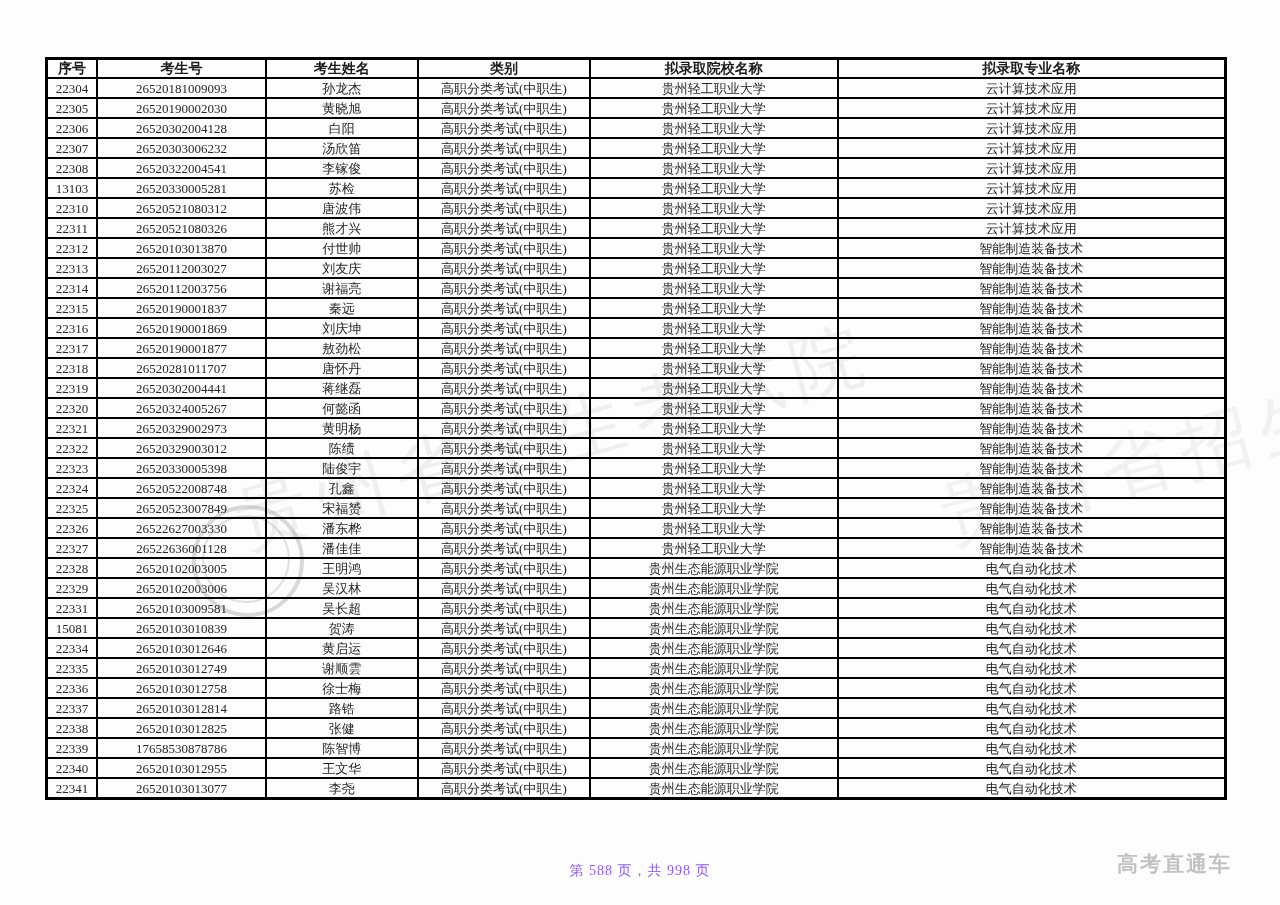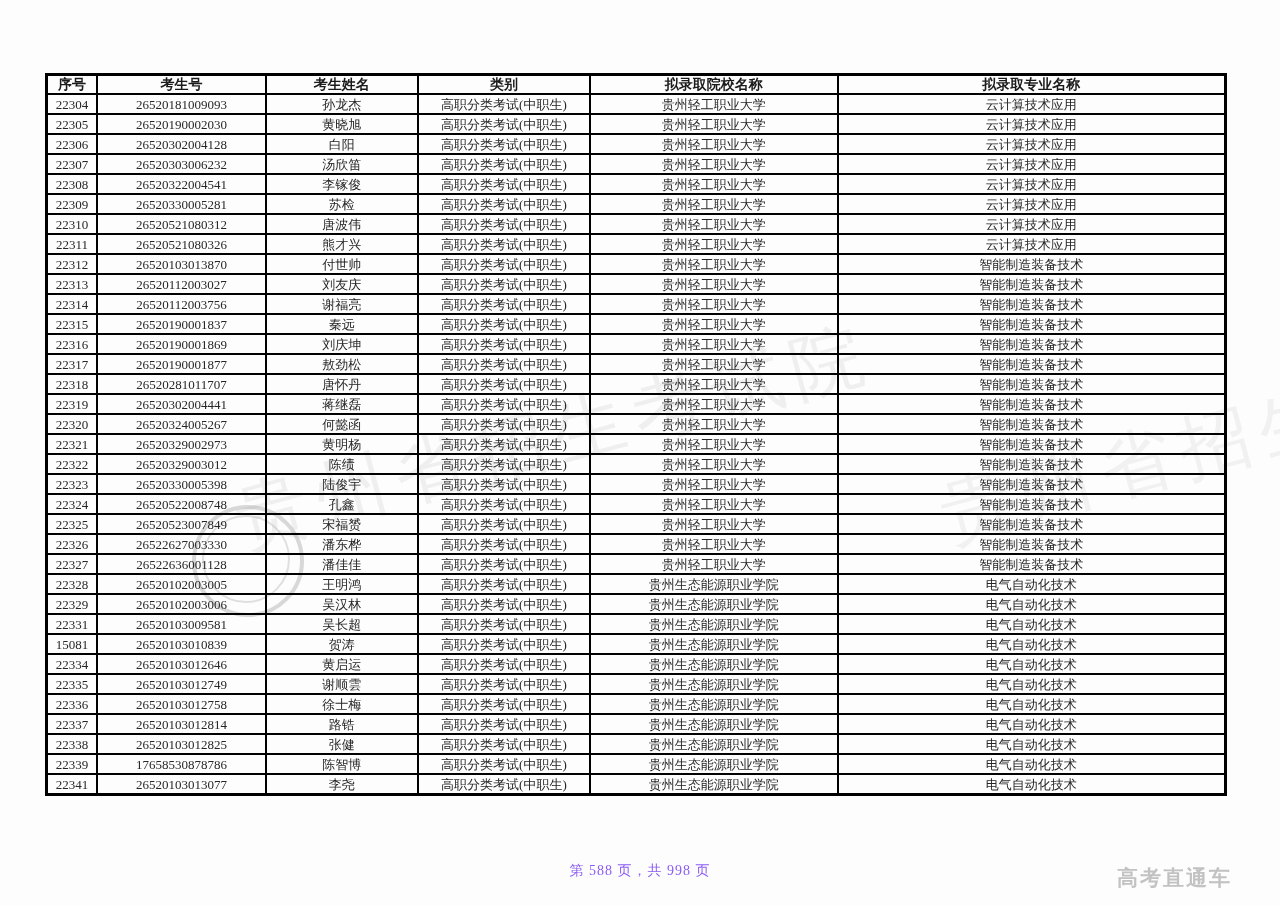--- a/index.html
+++ b/index.html
@@ -22,7 +22,7 @@
   table.admission {
     position: absolute;
     left: 45px;
-    top: 73px;
+    top: 57px;
     width: 1182px;
     border-collapse: collapse;
     table-layout: fixed;

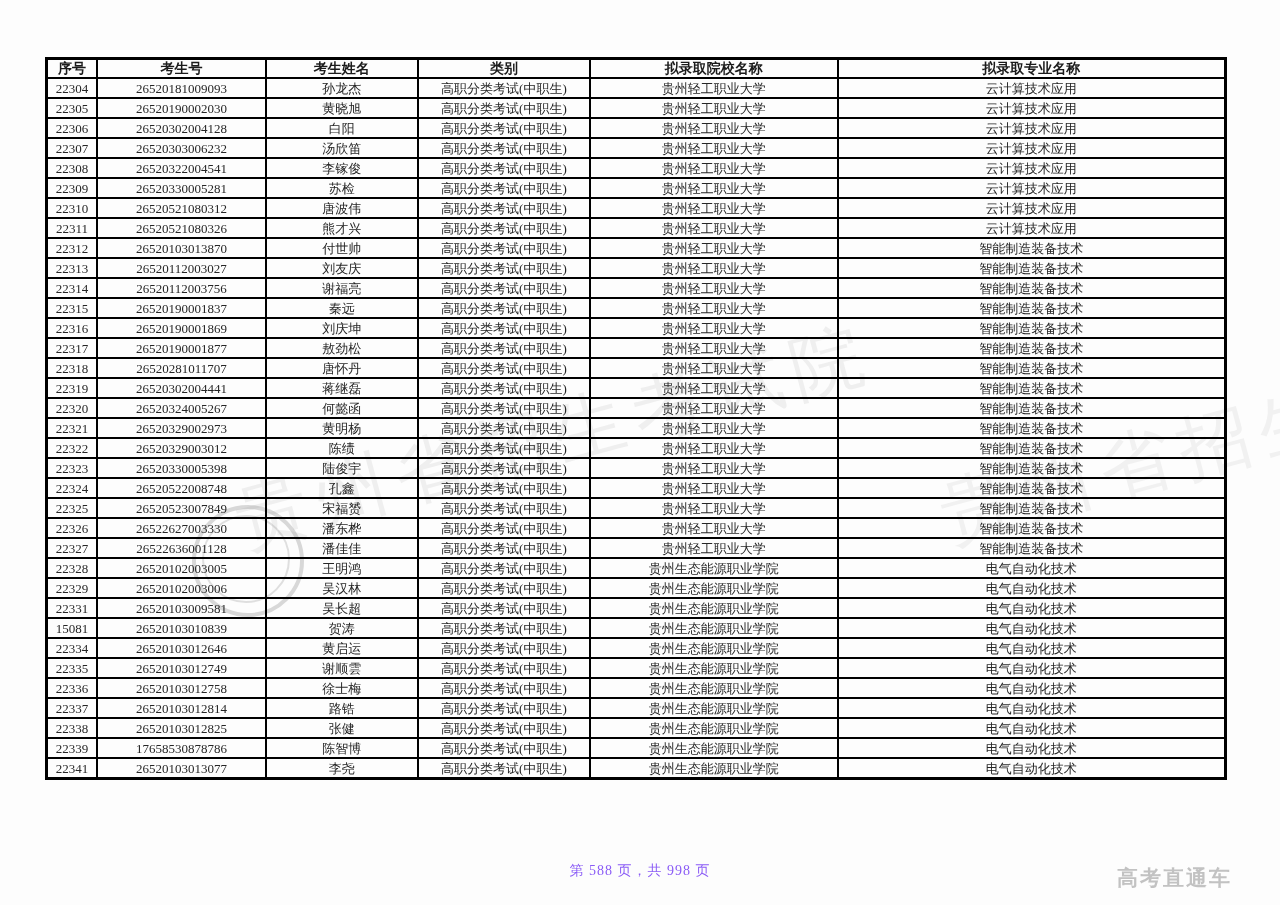--- a/index.html
+++ b/index.html
@@ -174,7 +174,7 @@
           <td>云计算技术应用</td>
         </tr>
         <tr>
-          <td>22309</td>
+          <td>13103</td>
           <td>26520330005281</td>
           <td>苏检</td>
           <td>高职分类考试(中职生)</td>

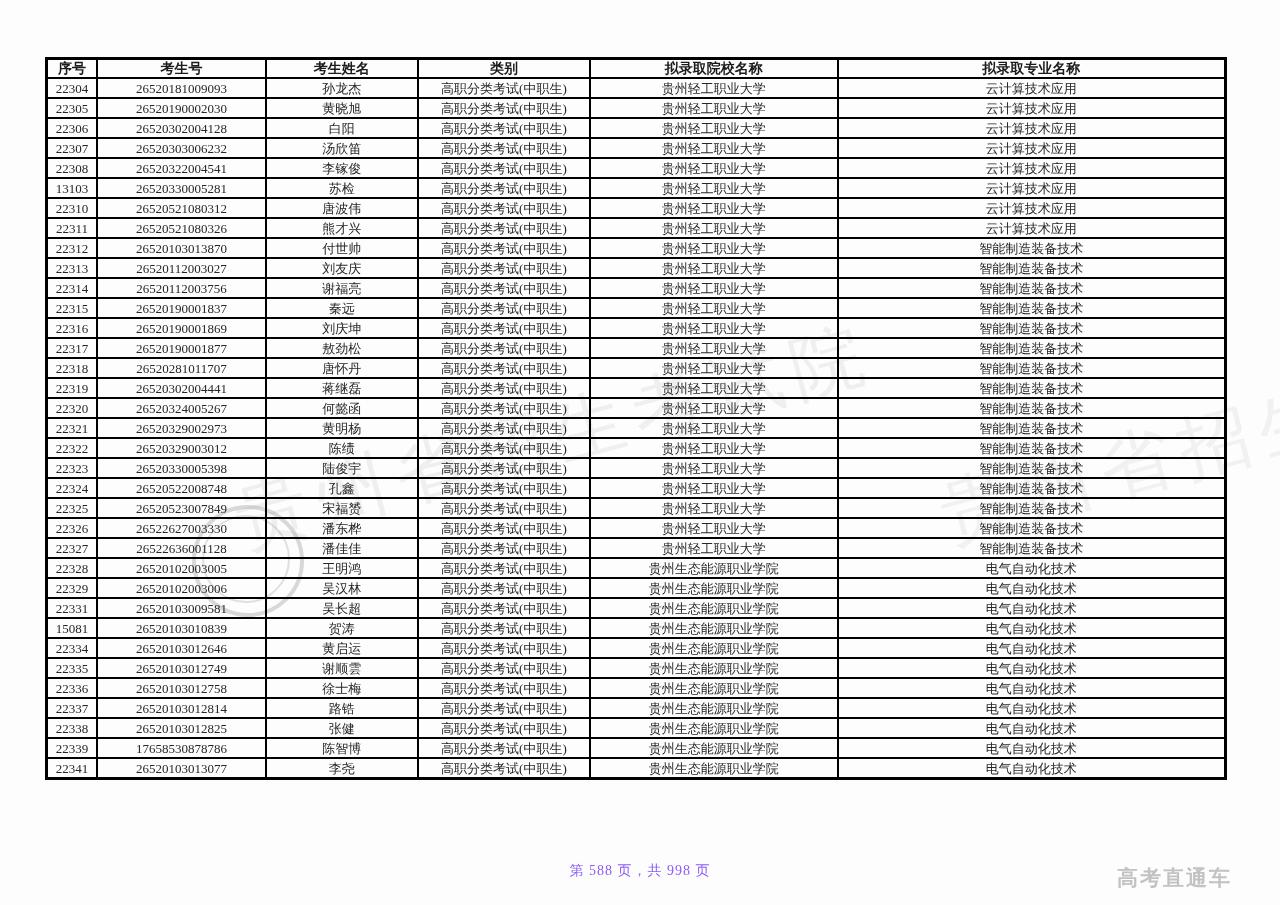--- a/index.html
+++ b/index.html
@@ -406,6 +406,14 @@
           <td>电气自动化技术</td>
         </tr>
         <tr>
+          <td>22340</td>
+          <td>26520103012955</td>
+          <td>王文华</td>
+          <td>高职分类考试(中职生)</td>
+          <td>贵州生态能源职业学院</td>
+          <td>电气自动化技术</td>
+        </tr>
+        <tr>
           <td>22341</td>
           <td>26520103013077</td>
           <td>李尧</td>

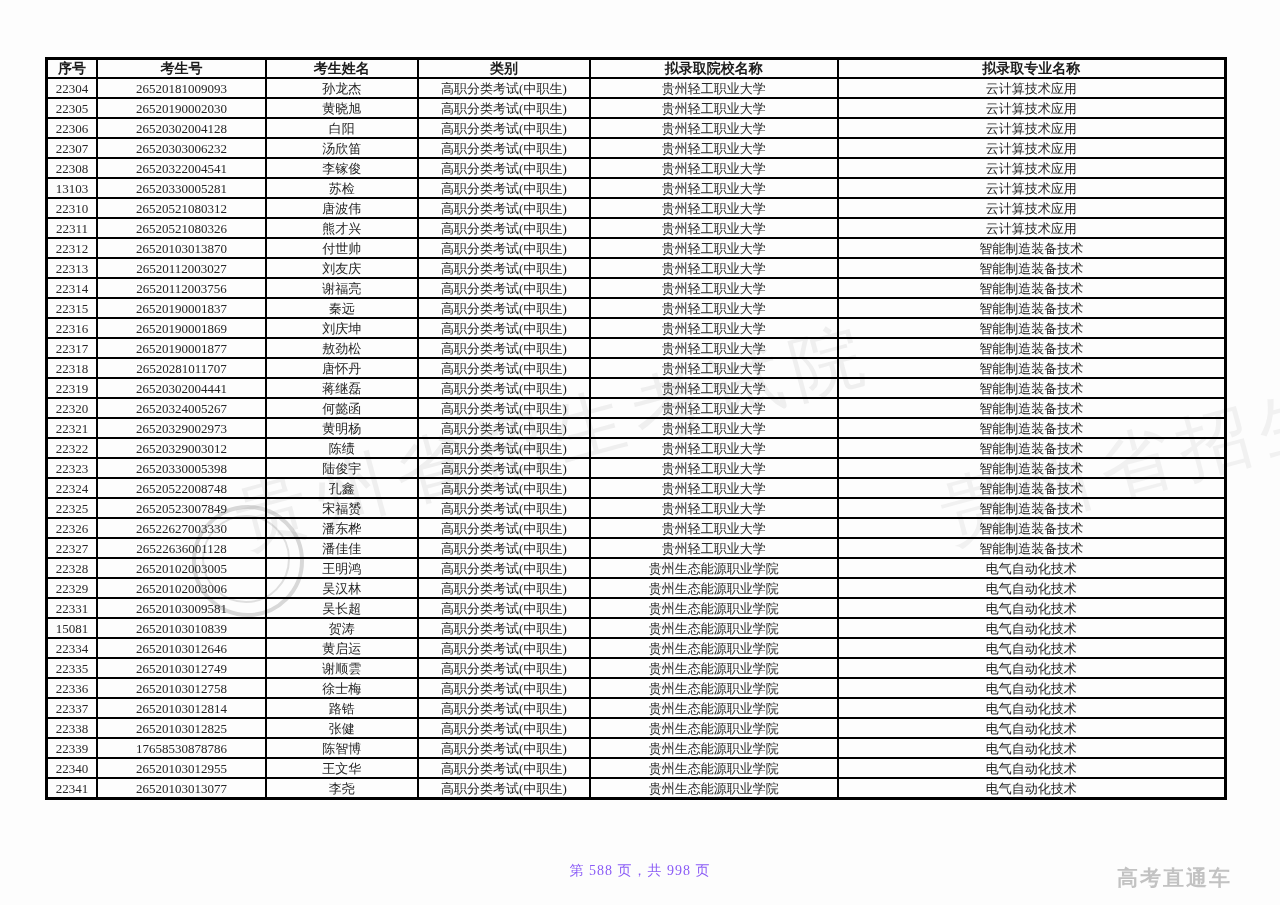--- a/index.html
+++ b/index.html
@@ -66,7 +66,6 @@
     color: #c2c2c2;
     letter-spacing: 2px;
     font-weight: bold;
-    margin-top: 14px;
   }
   
   .wm-text {

